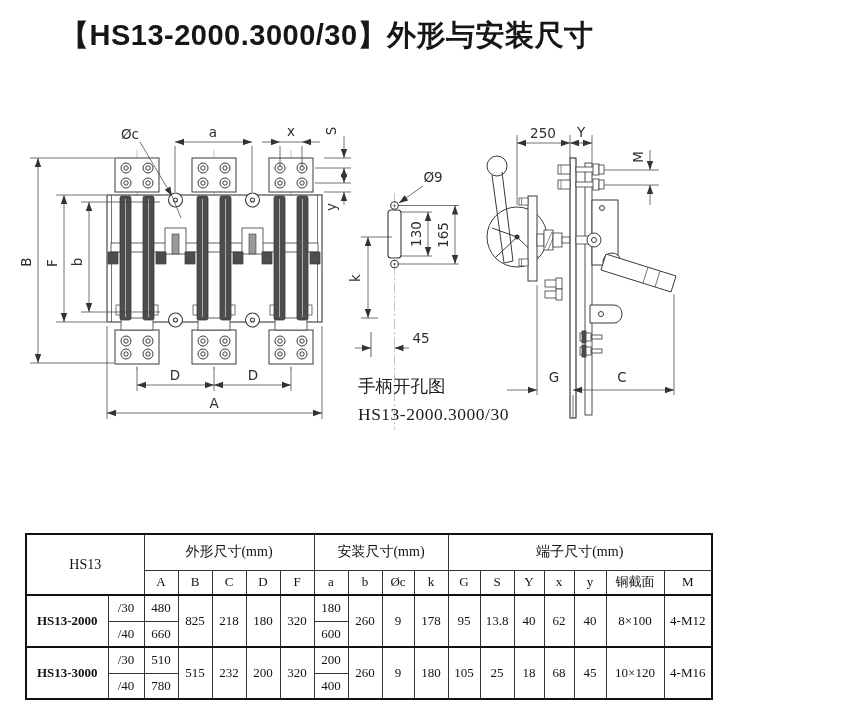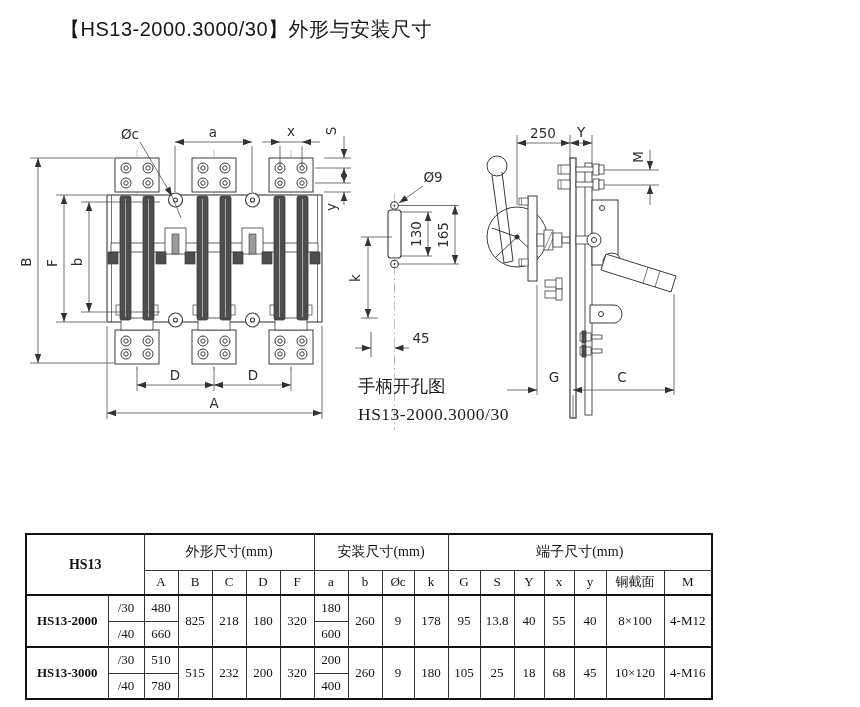--- a/index.html
+++ b/index.html
@@ -10,7 +10,7 @@
   }
   .page-title {
     position:absolute; left:60px; top:16px;
-    font-size:20px; font-weight:normal; color:#161616; letter-spacing:0.5px;
+    font-size:29px; font-weight:bold; color:#161616; letter-spacing:0.5px;
     font-family:"Liberation Sans", sans-serif; white-space:nowrap;
   }
   svg.drawing { position:absolute; left:18px; top:95px; }

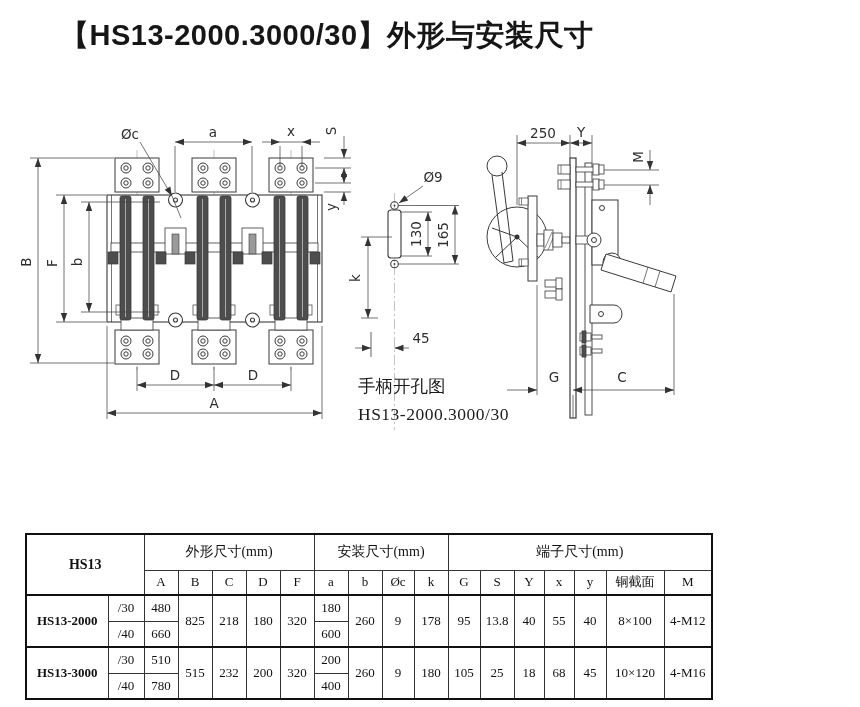--- a/index.html
+++ b/index.html
@@ -29,7 +29,7 @@
   tr.letter-row td { height:25px; border-bottom:2px solid #111; }
   tr.body-row td { height:26px; }
   td.series {
-    font-family:"Liberation Sans", sans-serif; font-weight:bold; font-size:22px;
+    font-family:"Liberation Sans", sans-serif; font-weight:normal; font-size:22px;
   }
   td.model {
     font-family:"Liberation Sans", sans-serif; font-weight:bold; font-size:13.5px;

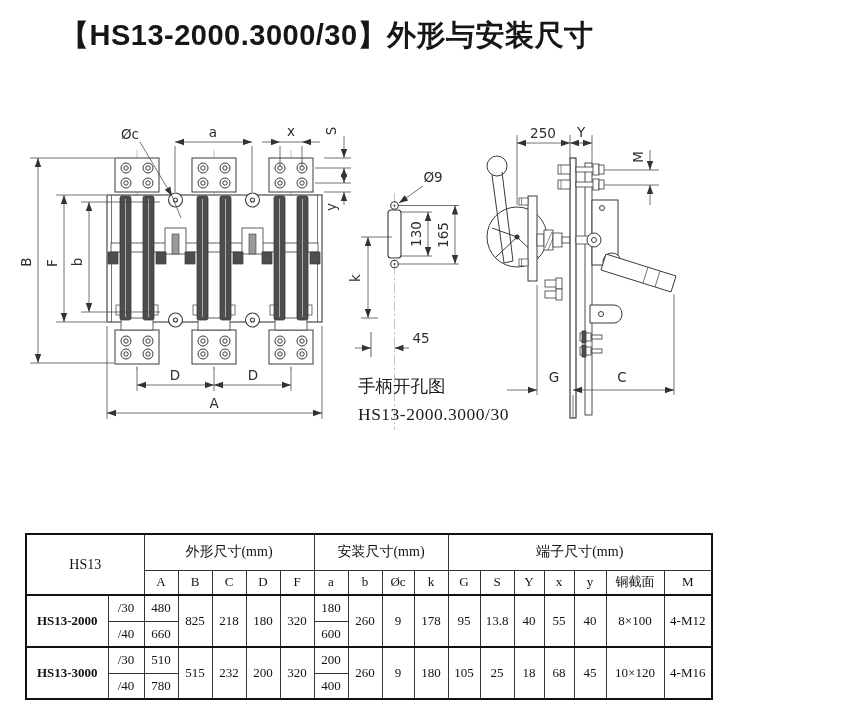--- a/index.html
+++ b/index.html
@@ -380,7 +380,7 @@
         <td rowspan="2">95</td>
         <td rowspan="2">13.8</td>
         <td rowspan="2">40</td>
-        <td rowspan="2">55</td>
+        <td rowspan="2">62</td>
         <td rowspan="2">40</td>
         <td rowspan="2">8×100</td>
         <td rowspan="2">4-M12</td>

